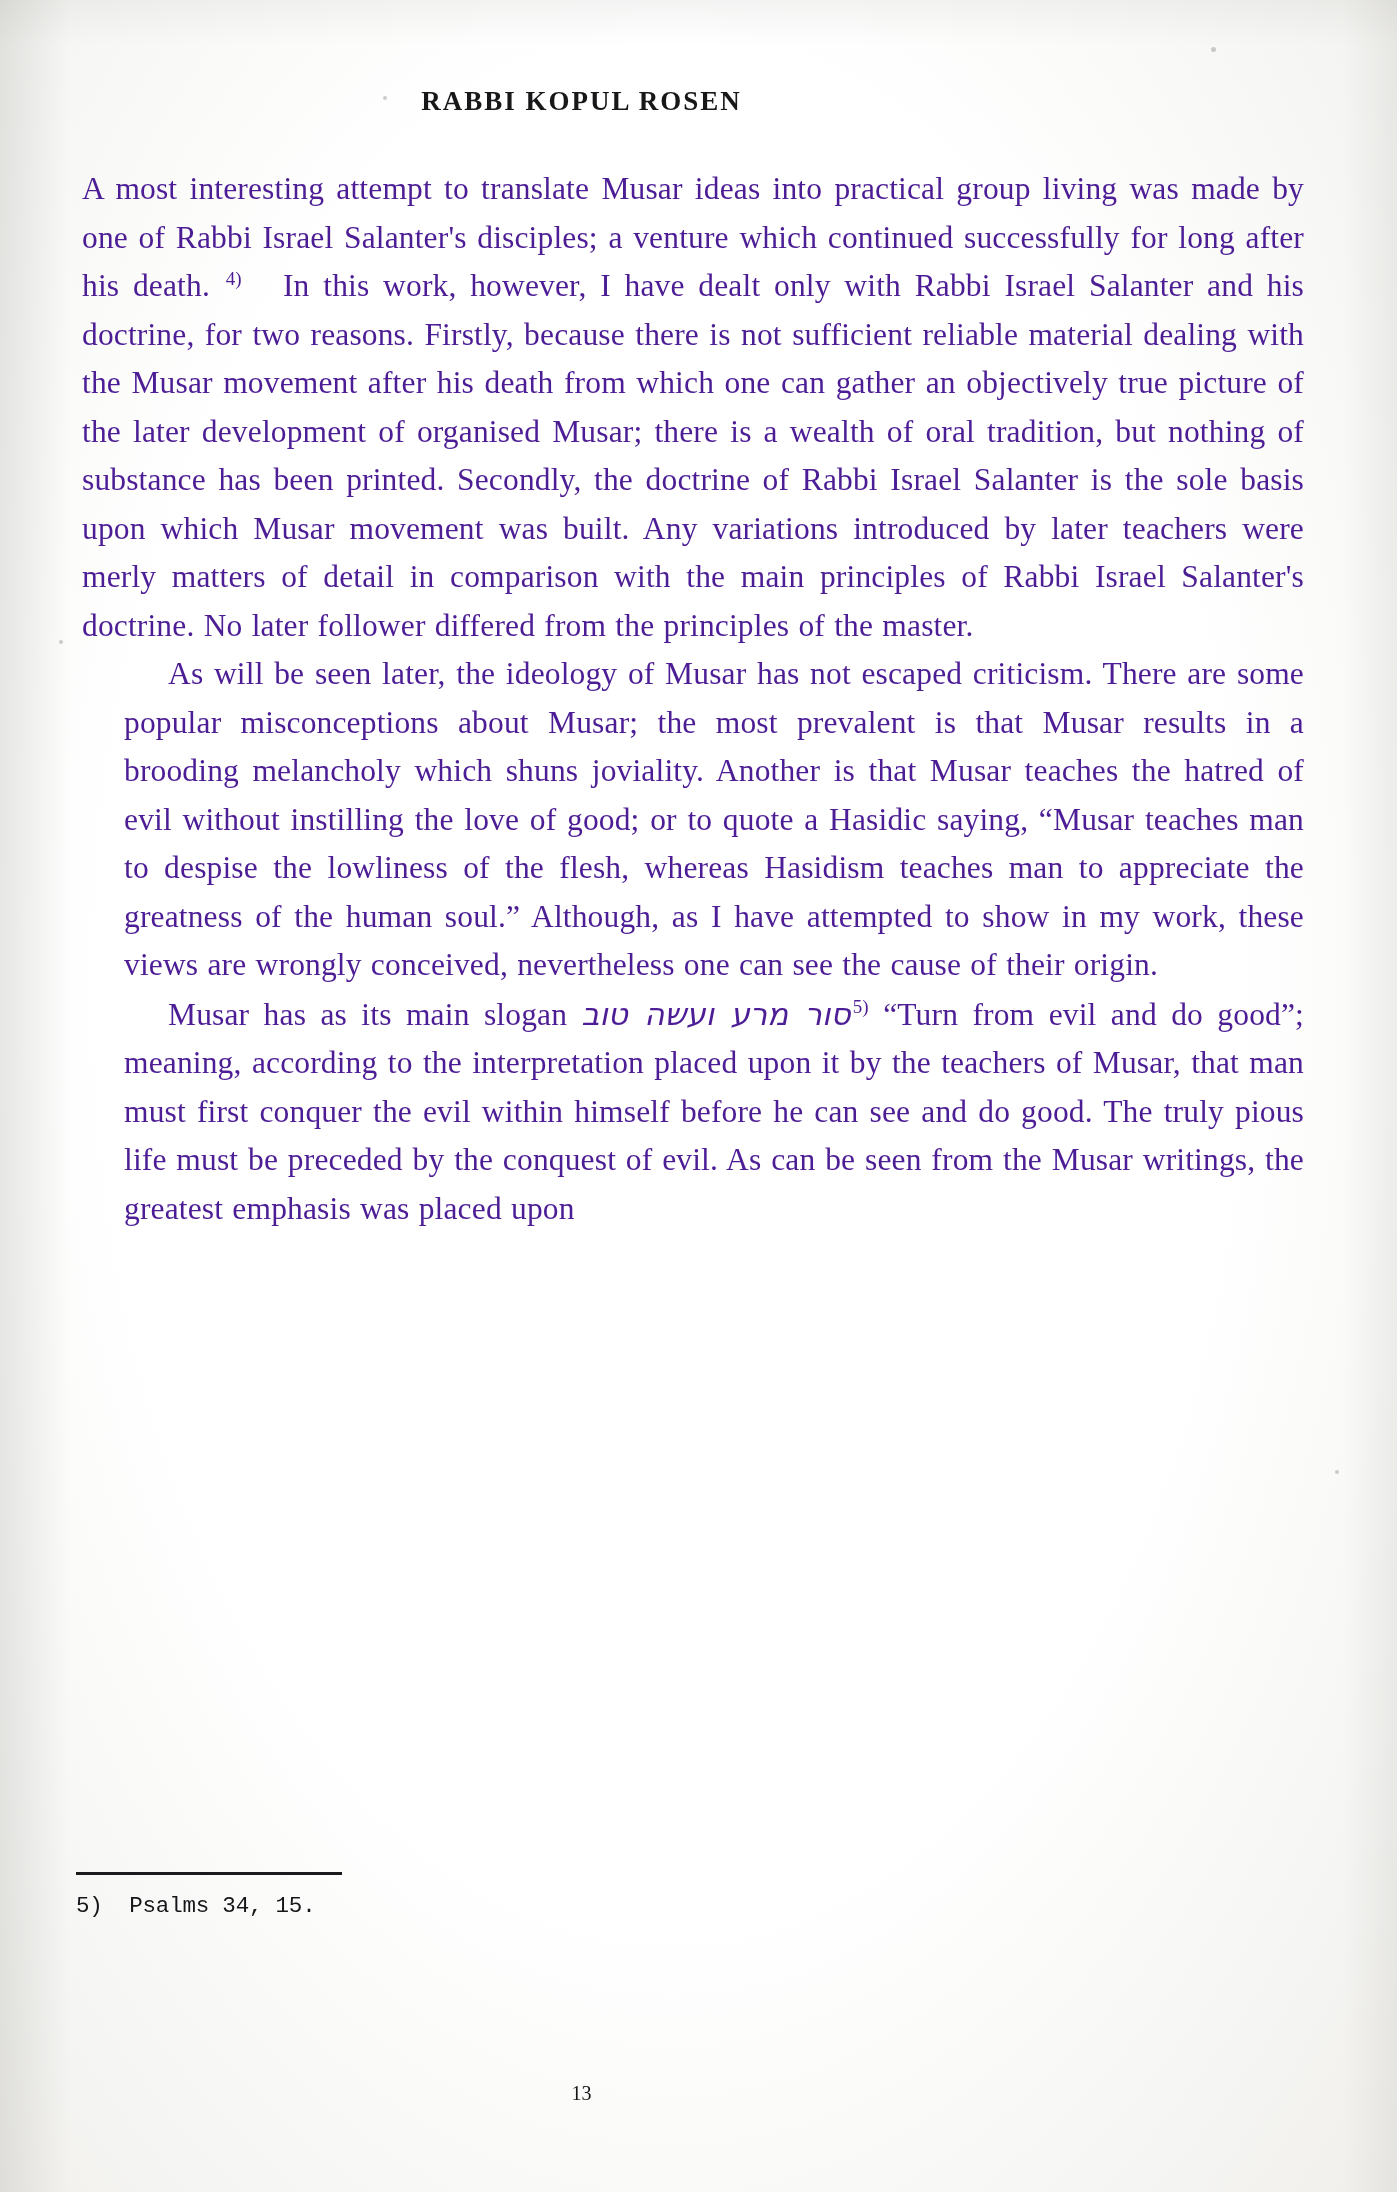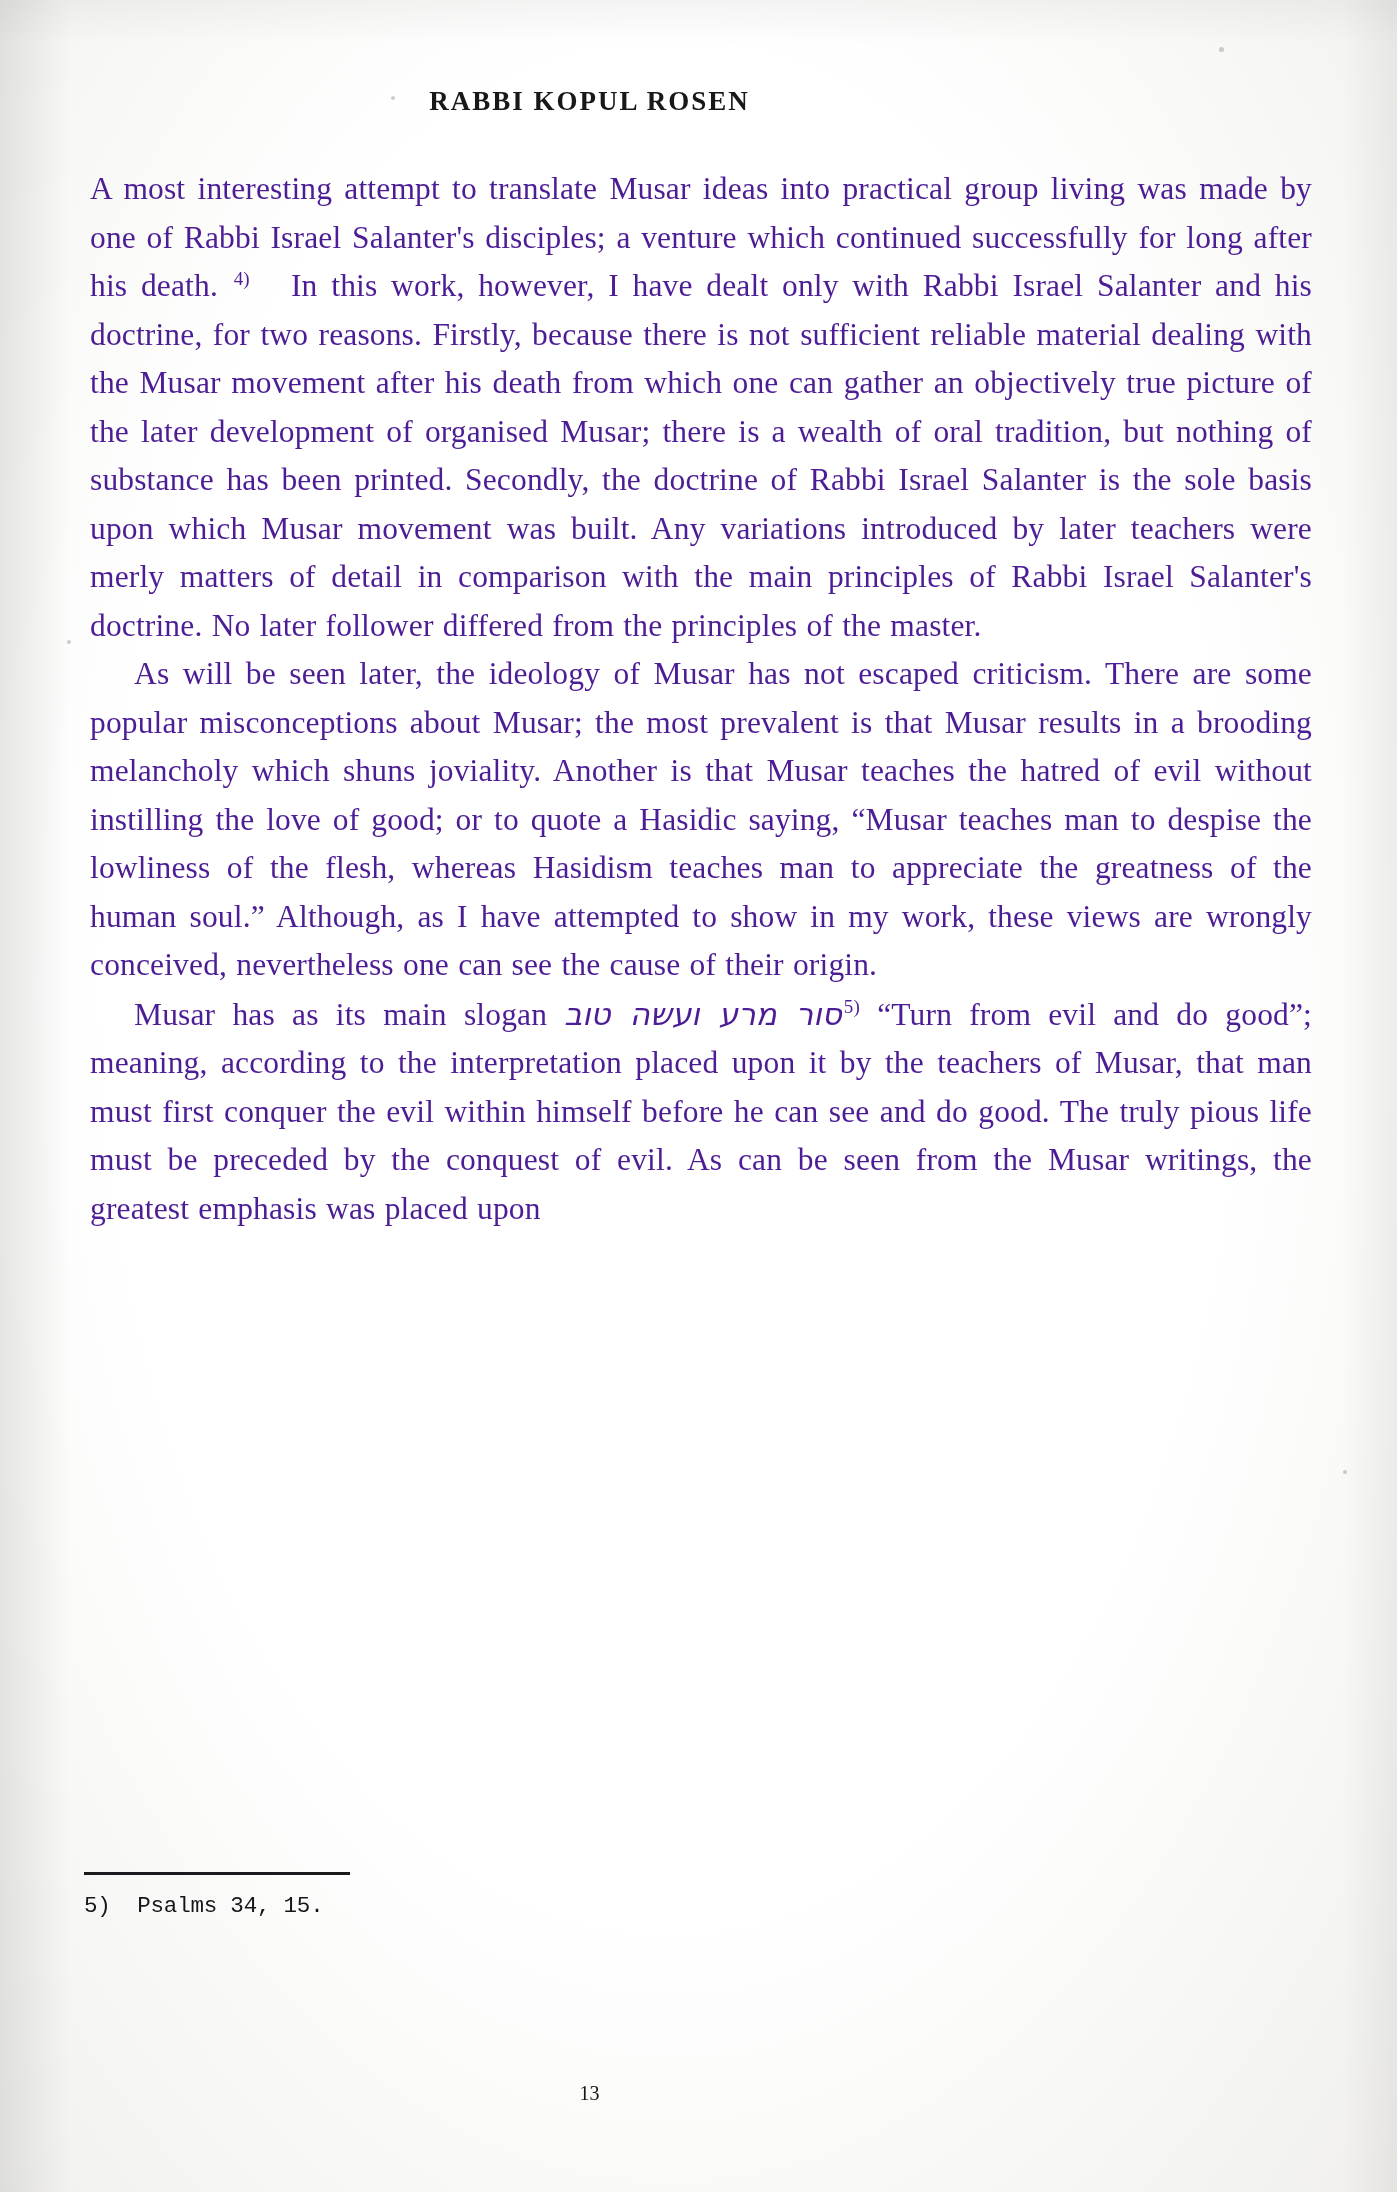--- a/index.html
+++ b/index.html
@@ -35,7 +35,7 @@
 
   .content {
     position: absolute;
-    left: 8px;
+    left: 0;
     top: 0;
     width: 1163px;
     height: 2192px;

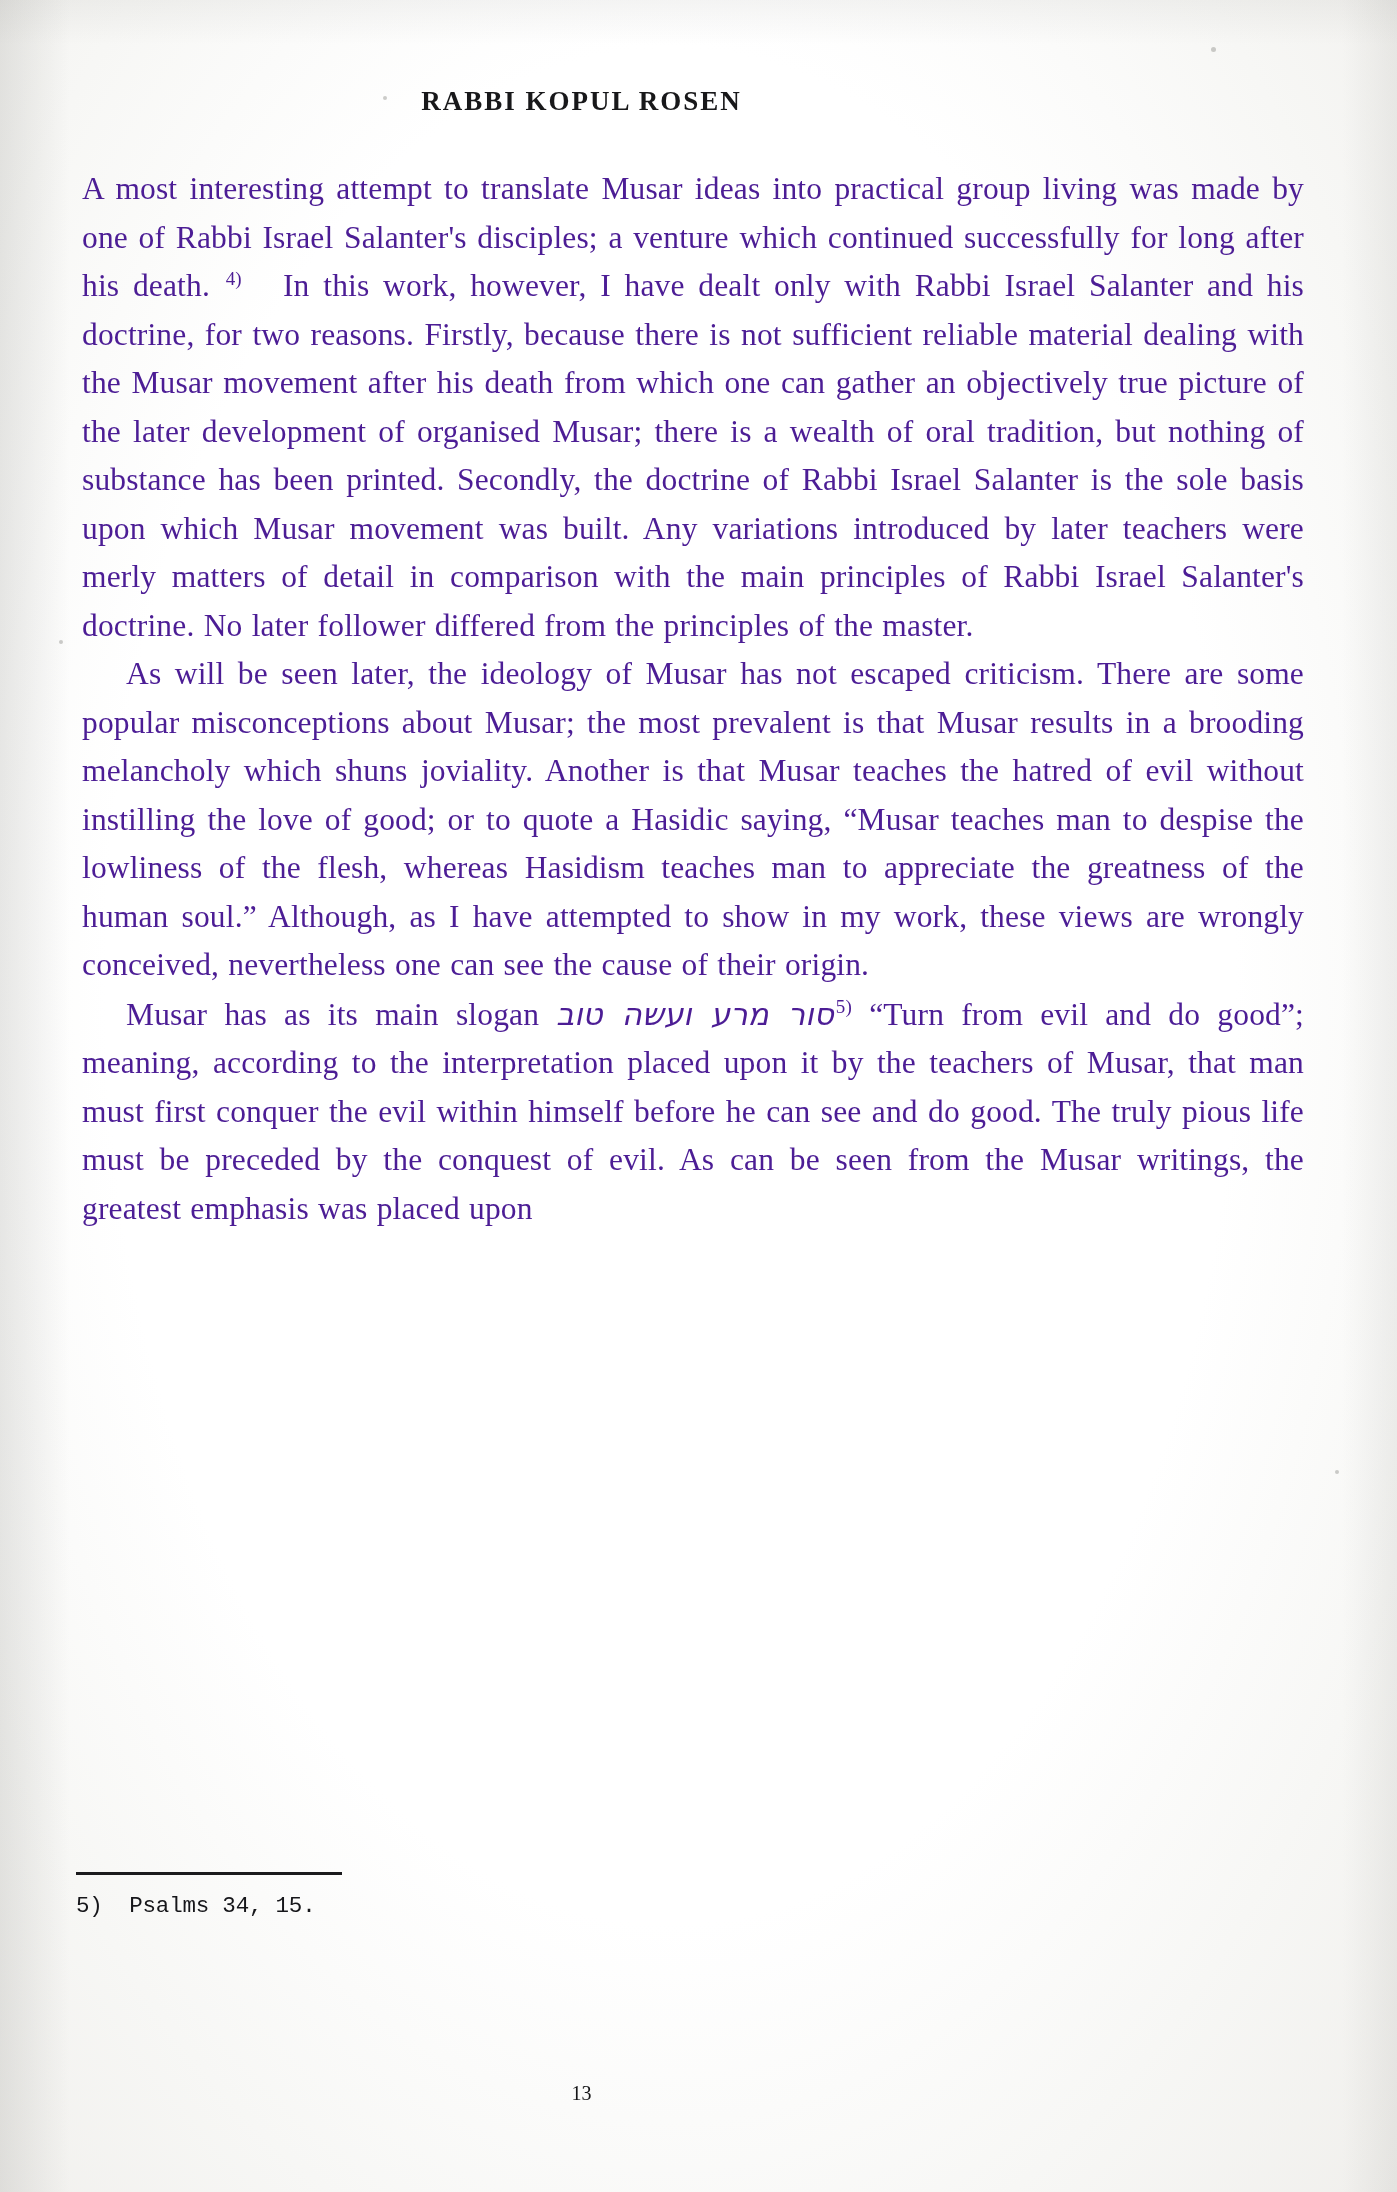--- a/index.html
+++ b/index.html
@@ -77,6 +77,7 @@
   }
   p.para.indent {
     text-indent: 44px;
+    margin-left: 42px;
   }
 
   .heb {

